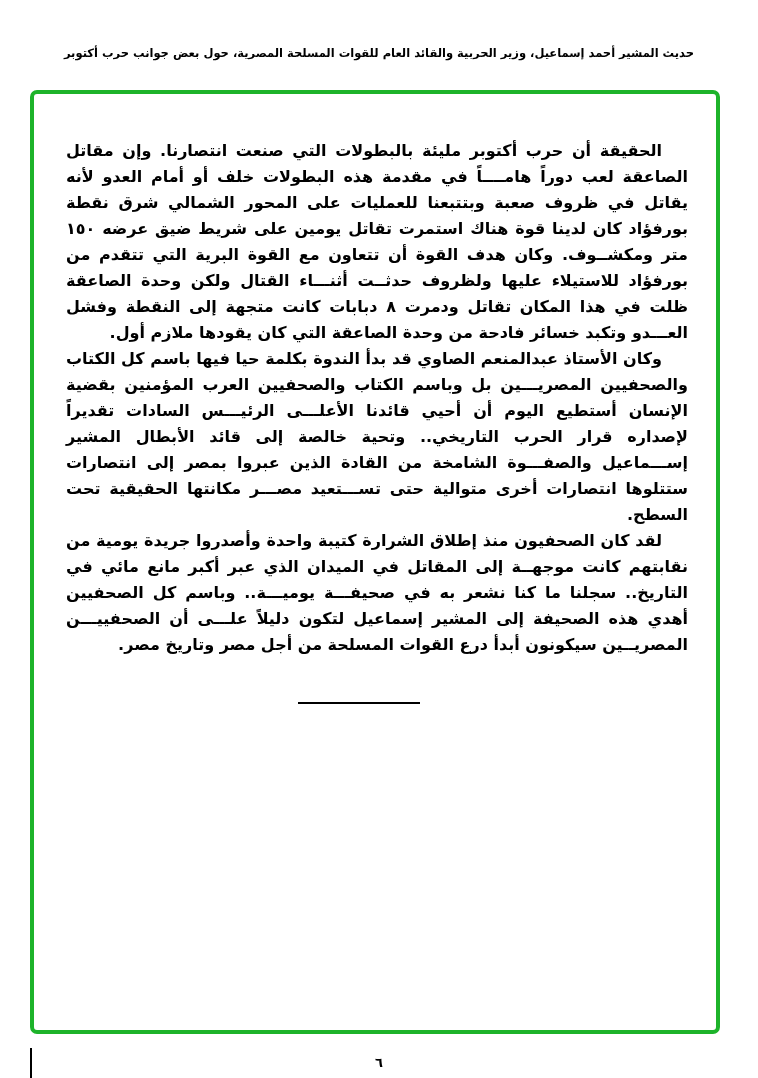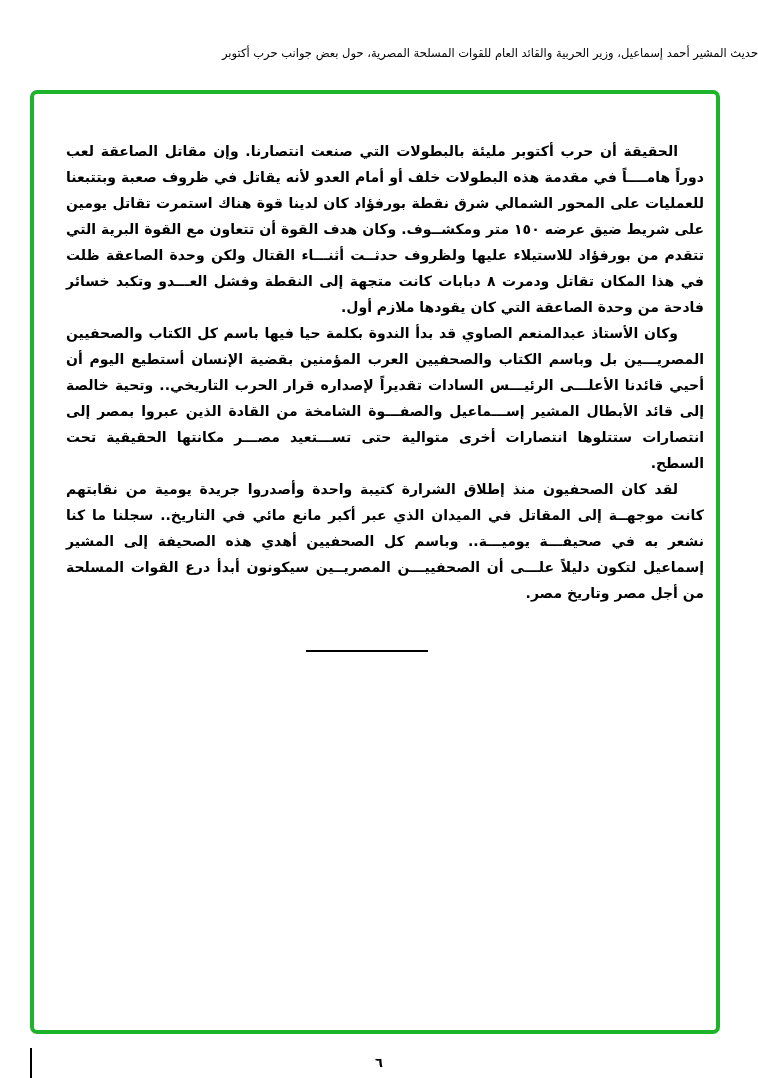--- a/index.html
+++ b/index.html
@@ -20,10 +20,10 @@
     top: 46px;
     left: 0;
     width: 100%;
-    text-align: right;
+    text-align: center;
     direction: rtl;
     font-size: 11.5px;
-    font-weight: normal;
+    font-weight: bold;
     letter-spacing: 0;
   }
   .document-frame {

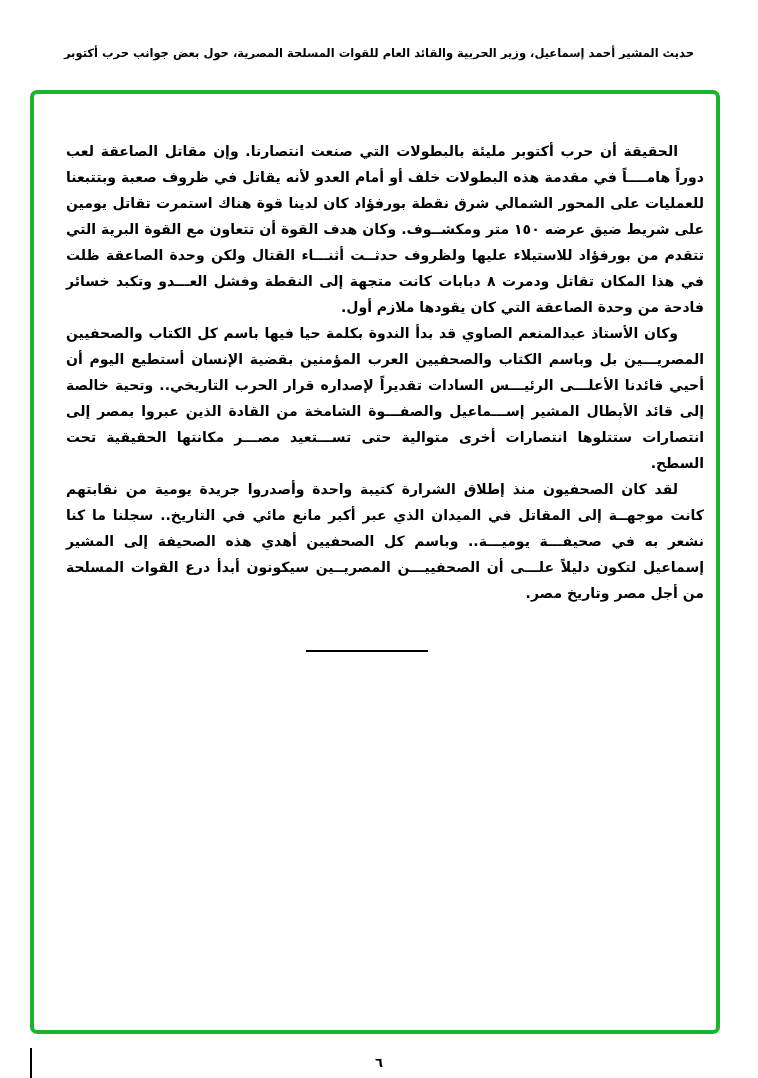--- a/index.html
+++ b/index.html
@@ -40,8 +40,8 @@
   .content {
     direction: rtl;
     text-align: justify;
-    padding: 44px 12px 0 32px;
-    font-size: 14px;
+    padding: 44px 28px 0 32px;
+    font-size: 16px;
     font-weight: bold;
     line-height: 26px;
   }

